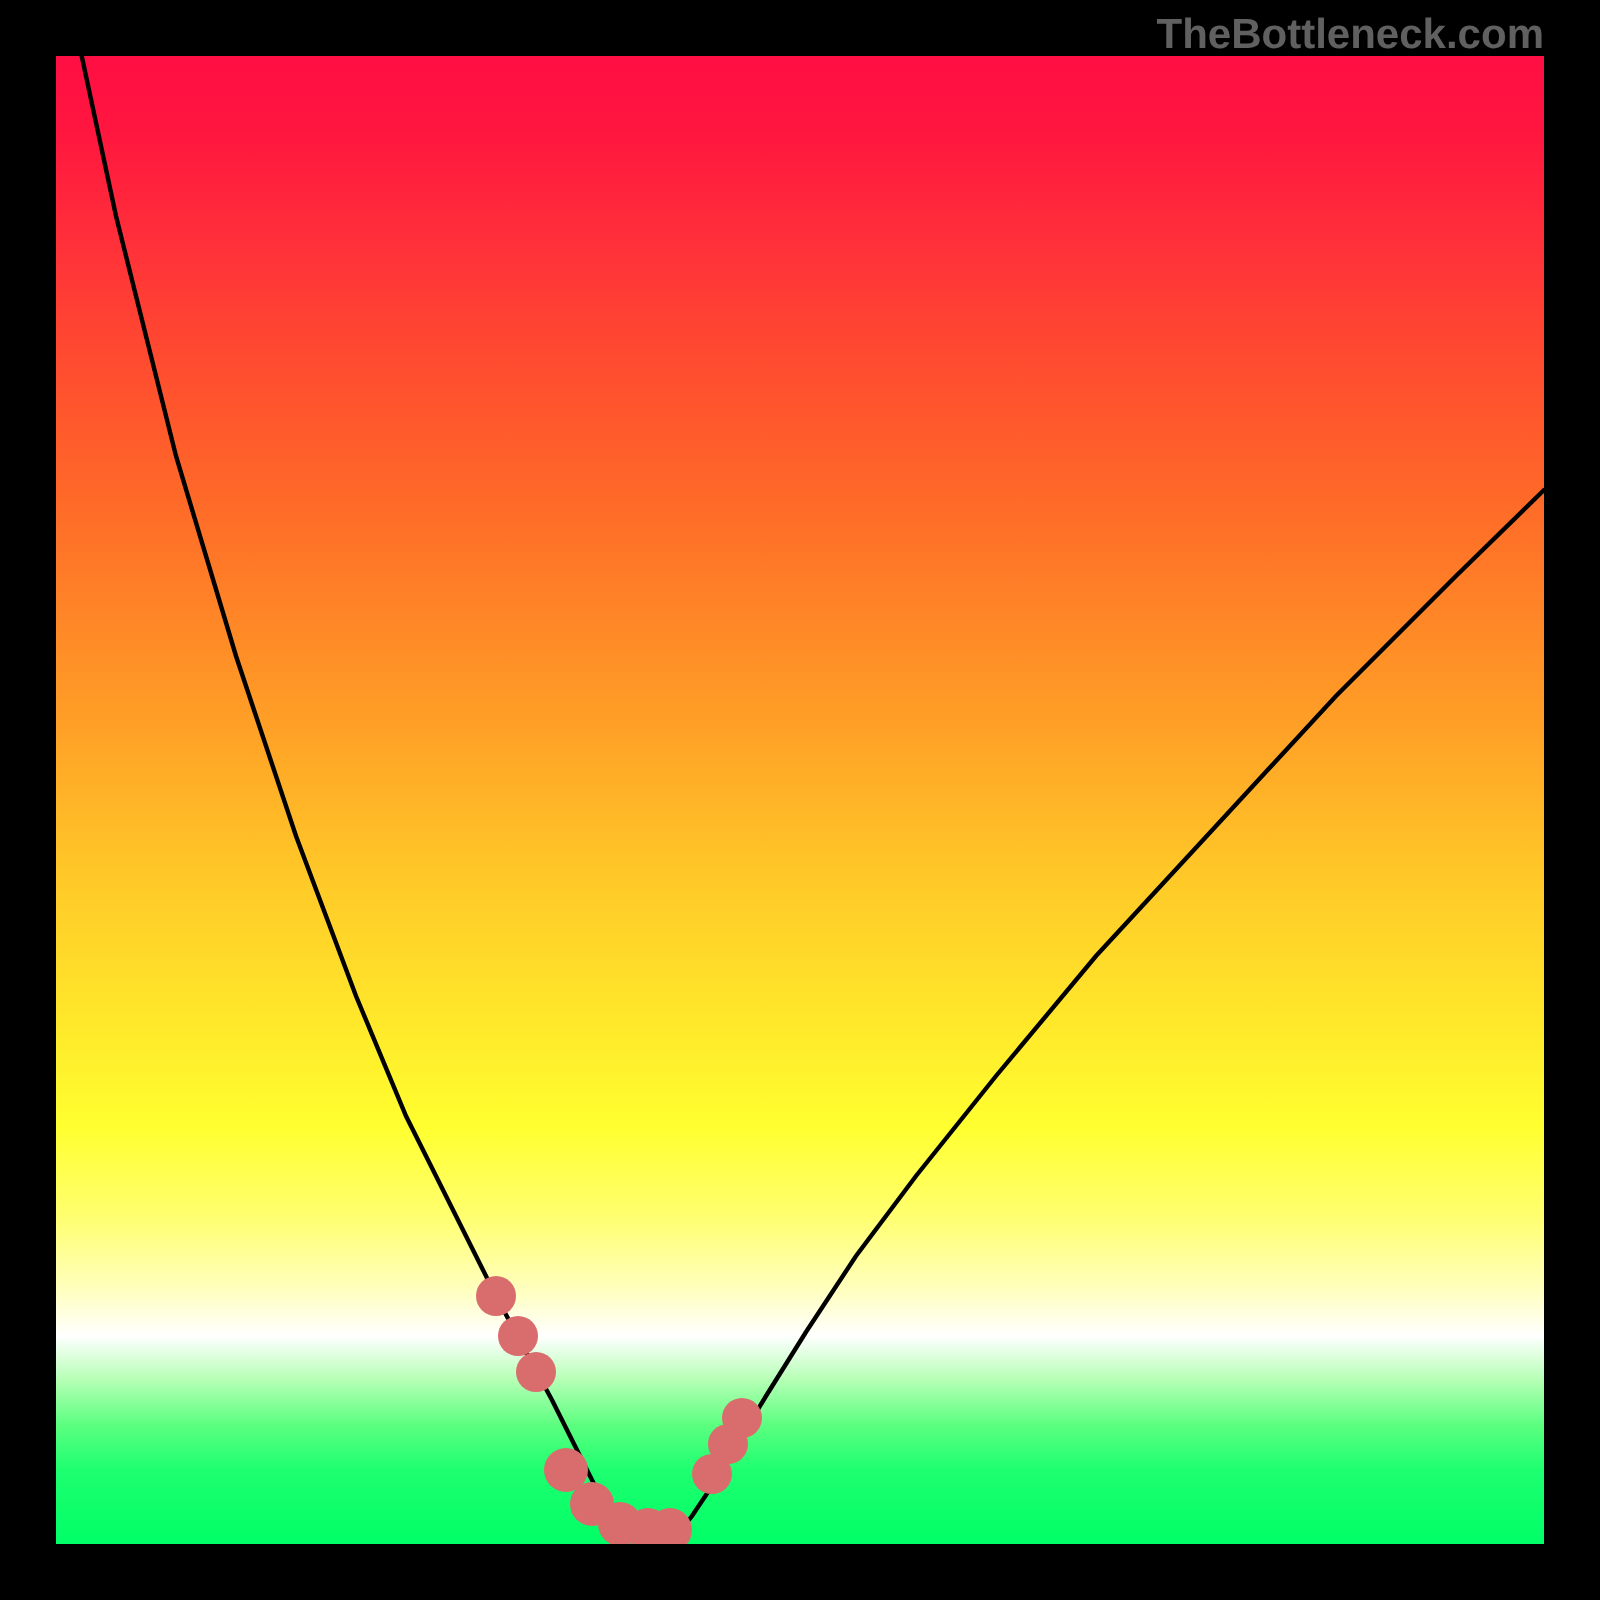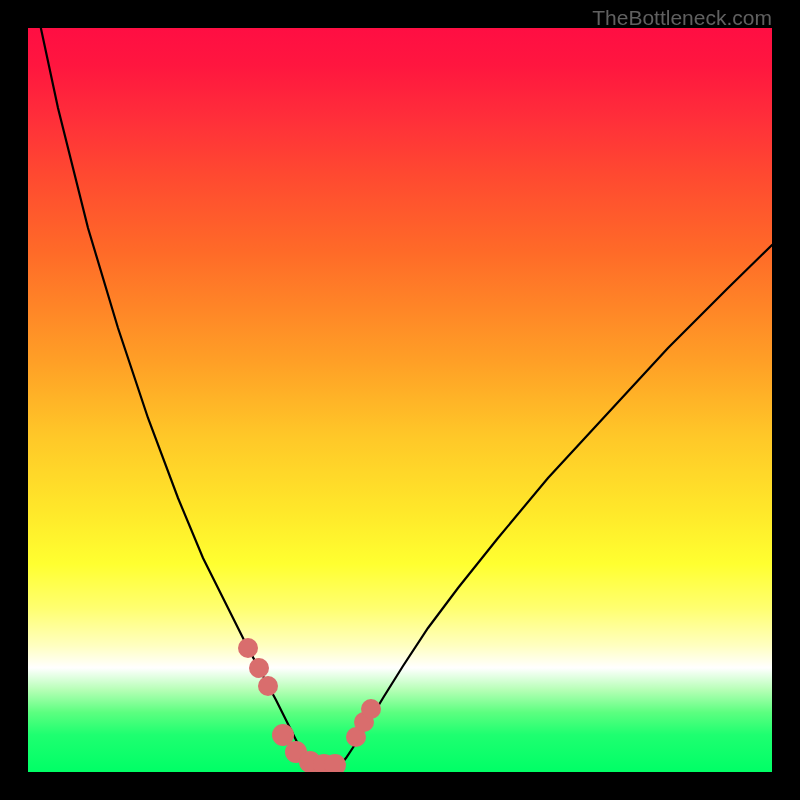--- a/index.html
+++ b/index.html
@@ -17,7 +17,7 @@
     right: 28px;
     color: #606060;
     font-size: 21px;
-    font-weight: normal;
+    font-weight: bold;
     letter-spacing: 0px;
     z-index: 10;
   }

